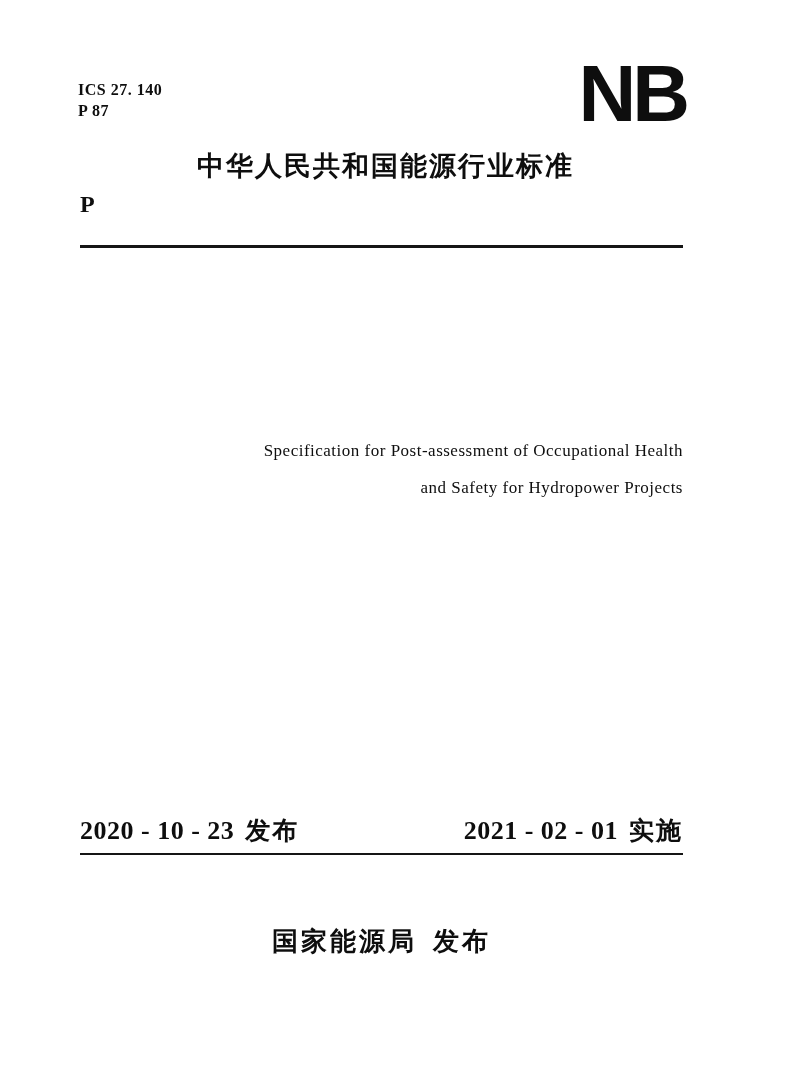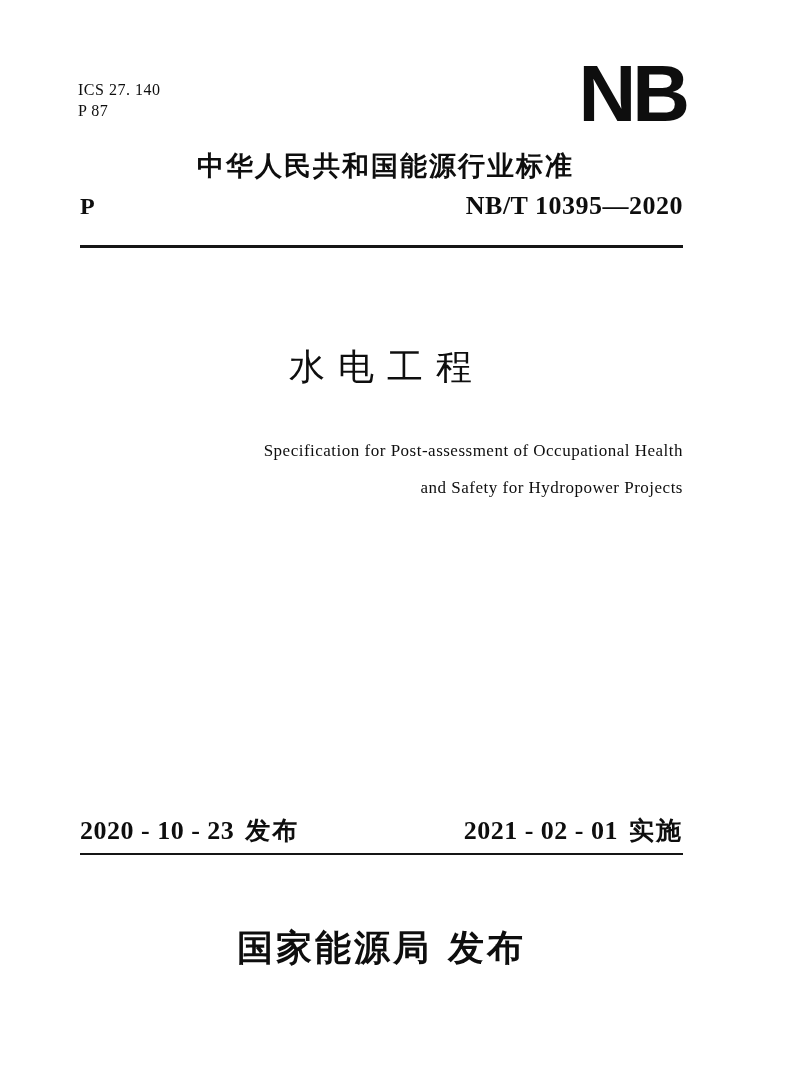--- a/index.html
+++ b/index.html
@@ -15,7 +15,7 @@
 
   .ics-block{
     position:absolute;left:78px;top:79px;
-    font-weight:normal;font-size:16px;line-height:21px;
+    font-weight:bold;font-size:16px;line-height:21px;
     letter-spacing:0.5px;
   }
   .nb-logo{

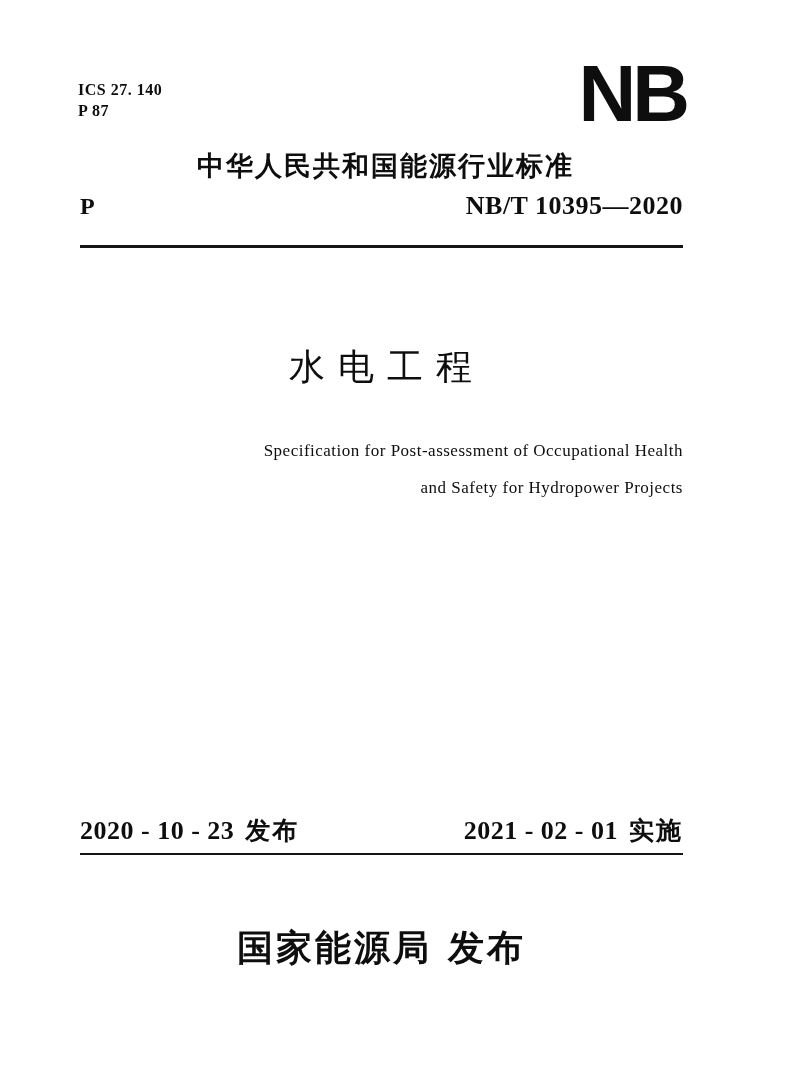--- a/index.html
+++ b/index.html
@@ -91,7 +91,6 @@
 
   <div class="doc-row">
     <span class="category-letter">P</span>
-    <span class="standard-number">NB/T 10395—2020</span>
   </div>
 
   <div class="rule rule-top"></div>

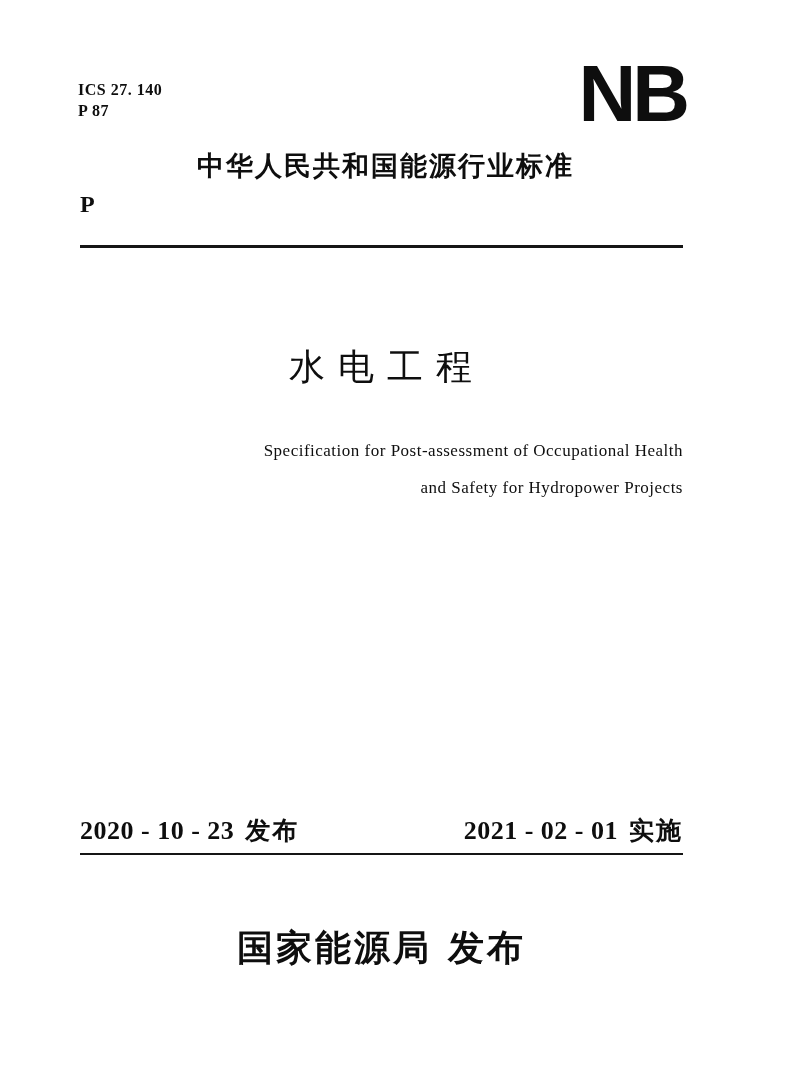--- a/index.html
+++ b/index.html
@@ -96,7 +96,6 @@
   <div class="rule rule-top"></div>
 
   <div class="title-block">
-    <div class="title-zh-1">水 电 工 程</div>
   </div>
 
   <div class="title-en">

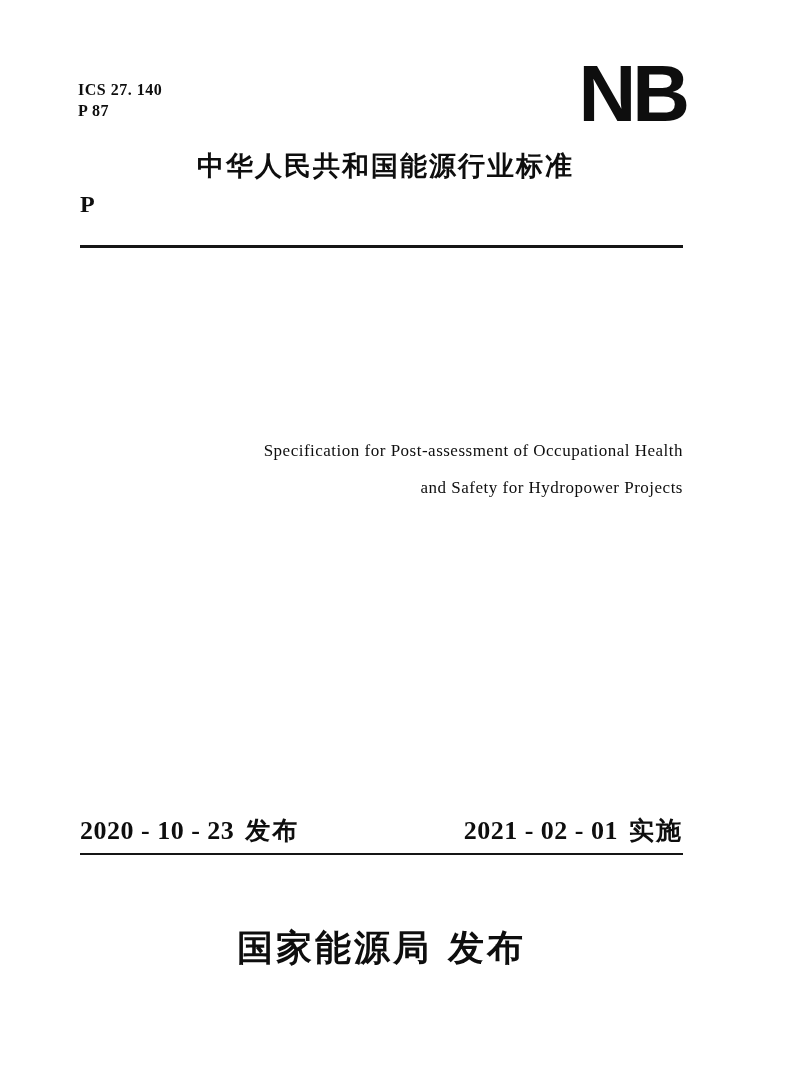--- a/index.html
+++ b/index.html
@@ -71,7 +71,7 @@
     position:absolute;left:80px;top:924px;width:603px;
     display:flex;justify-content:center;align-items:baseline;gap:16px;
     font-family:"Liberation Sans","DejaVu Sans",sans-serif;
-    font-weight:bold;font-size:36px;letter-spacing:3px;
+    font-weight:bold;font-size:26px;letter-spacing:3px;
     white-space:nowrap;
   }
 </style>

